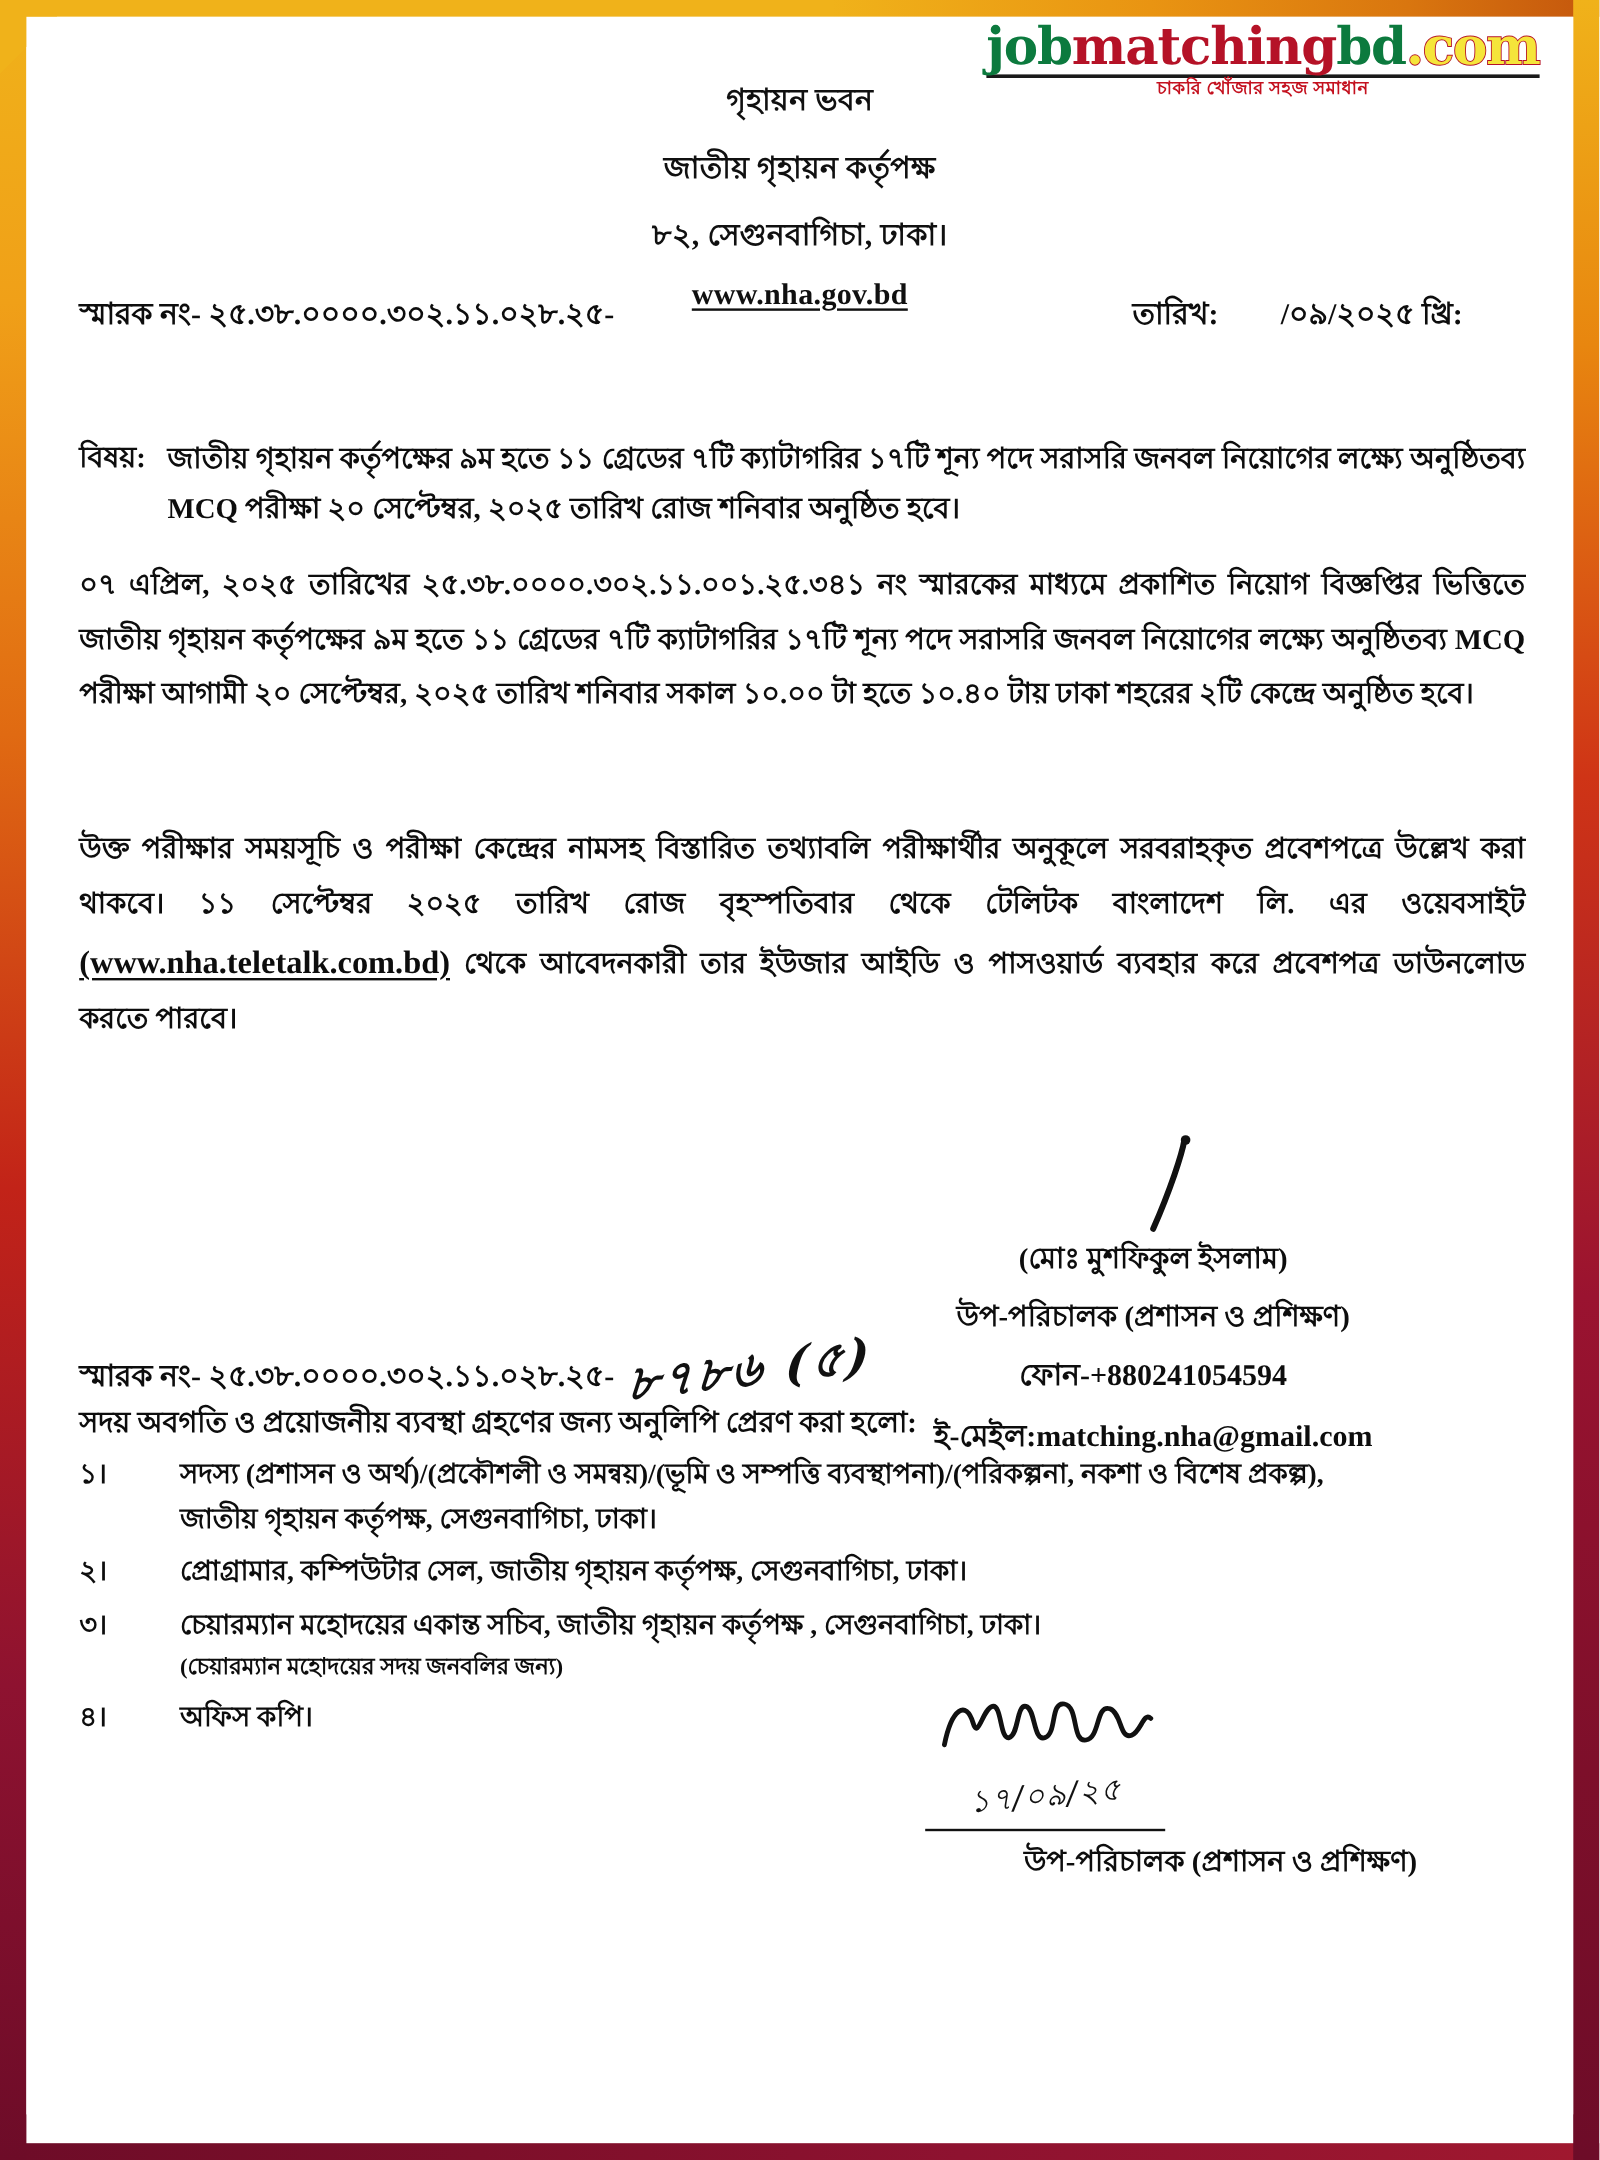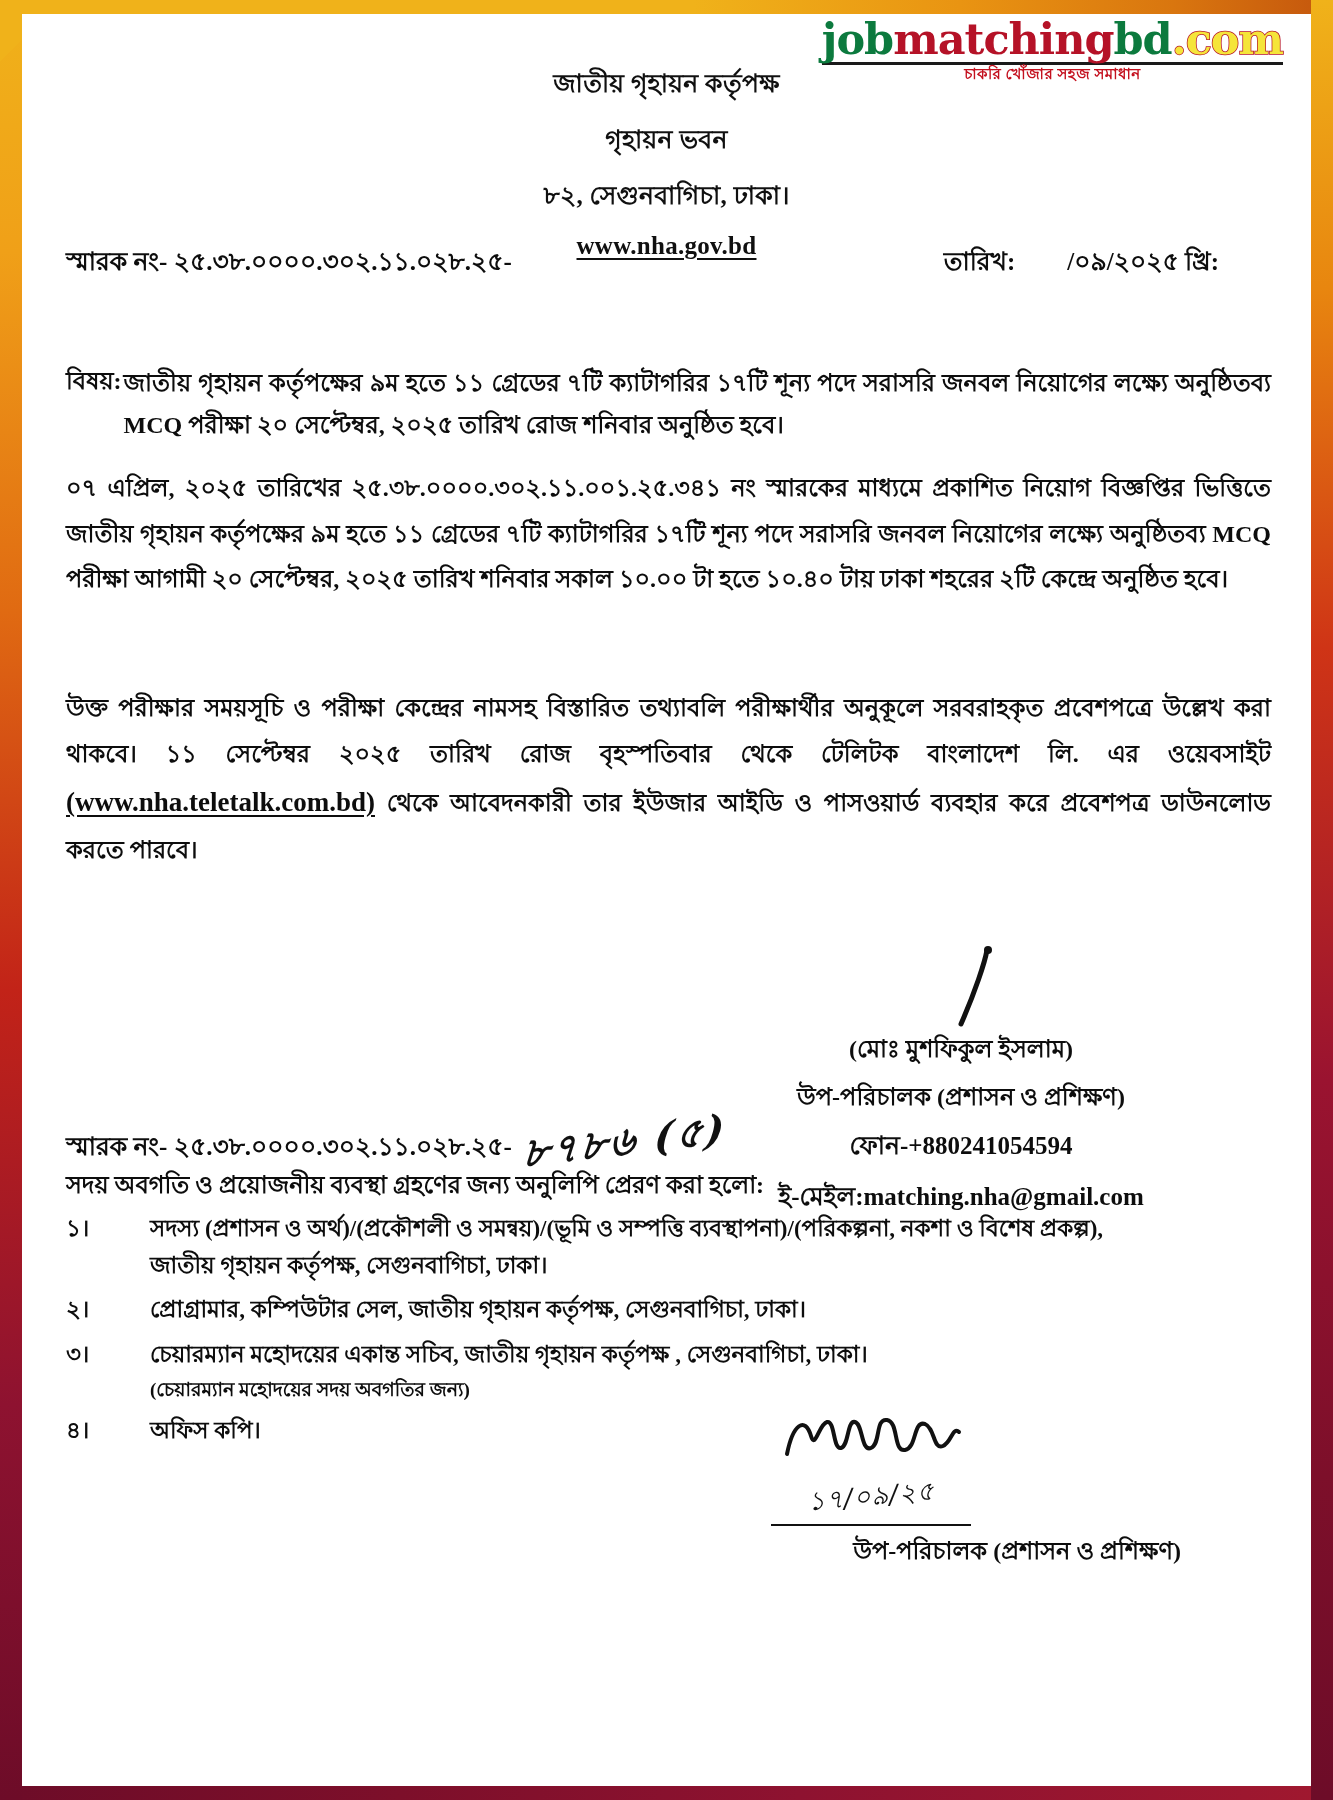--- a/index.html
+++ b/index.html
@@ -329,8 +329,8 @@
     </div>
 
     <div class="header">
+      <div>গৃহায়ন ভবন</div>
       <div>জাতীয় গৃহায়ন কর্তৃপক্ষ</div>
-      <div>গৃহায়ন ভবন</div>
       <div>৮২, সেগুনবাগিচা, ঢাকা।</div>
       <div class="site">www.nha.gov.bd</div>
     </div>

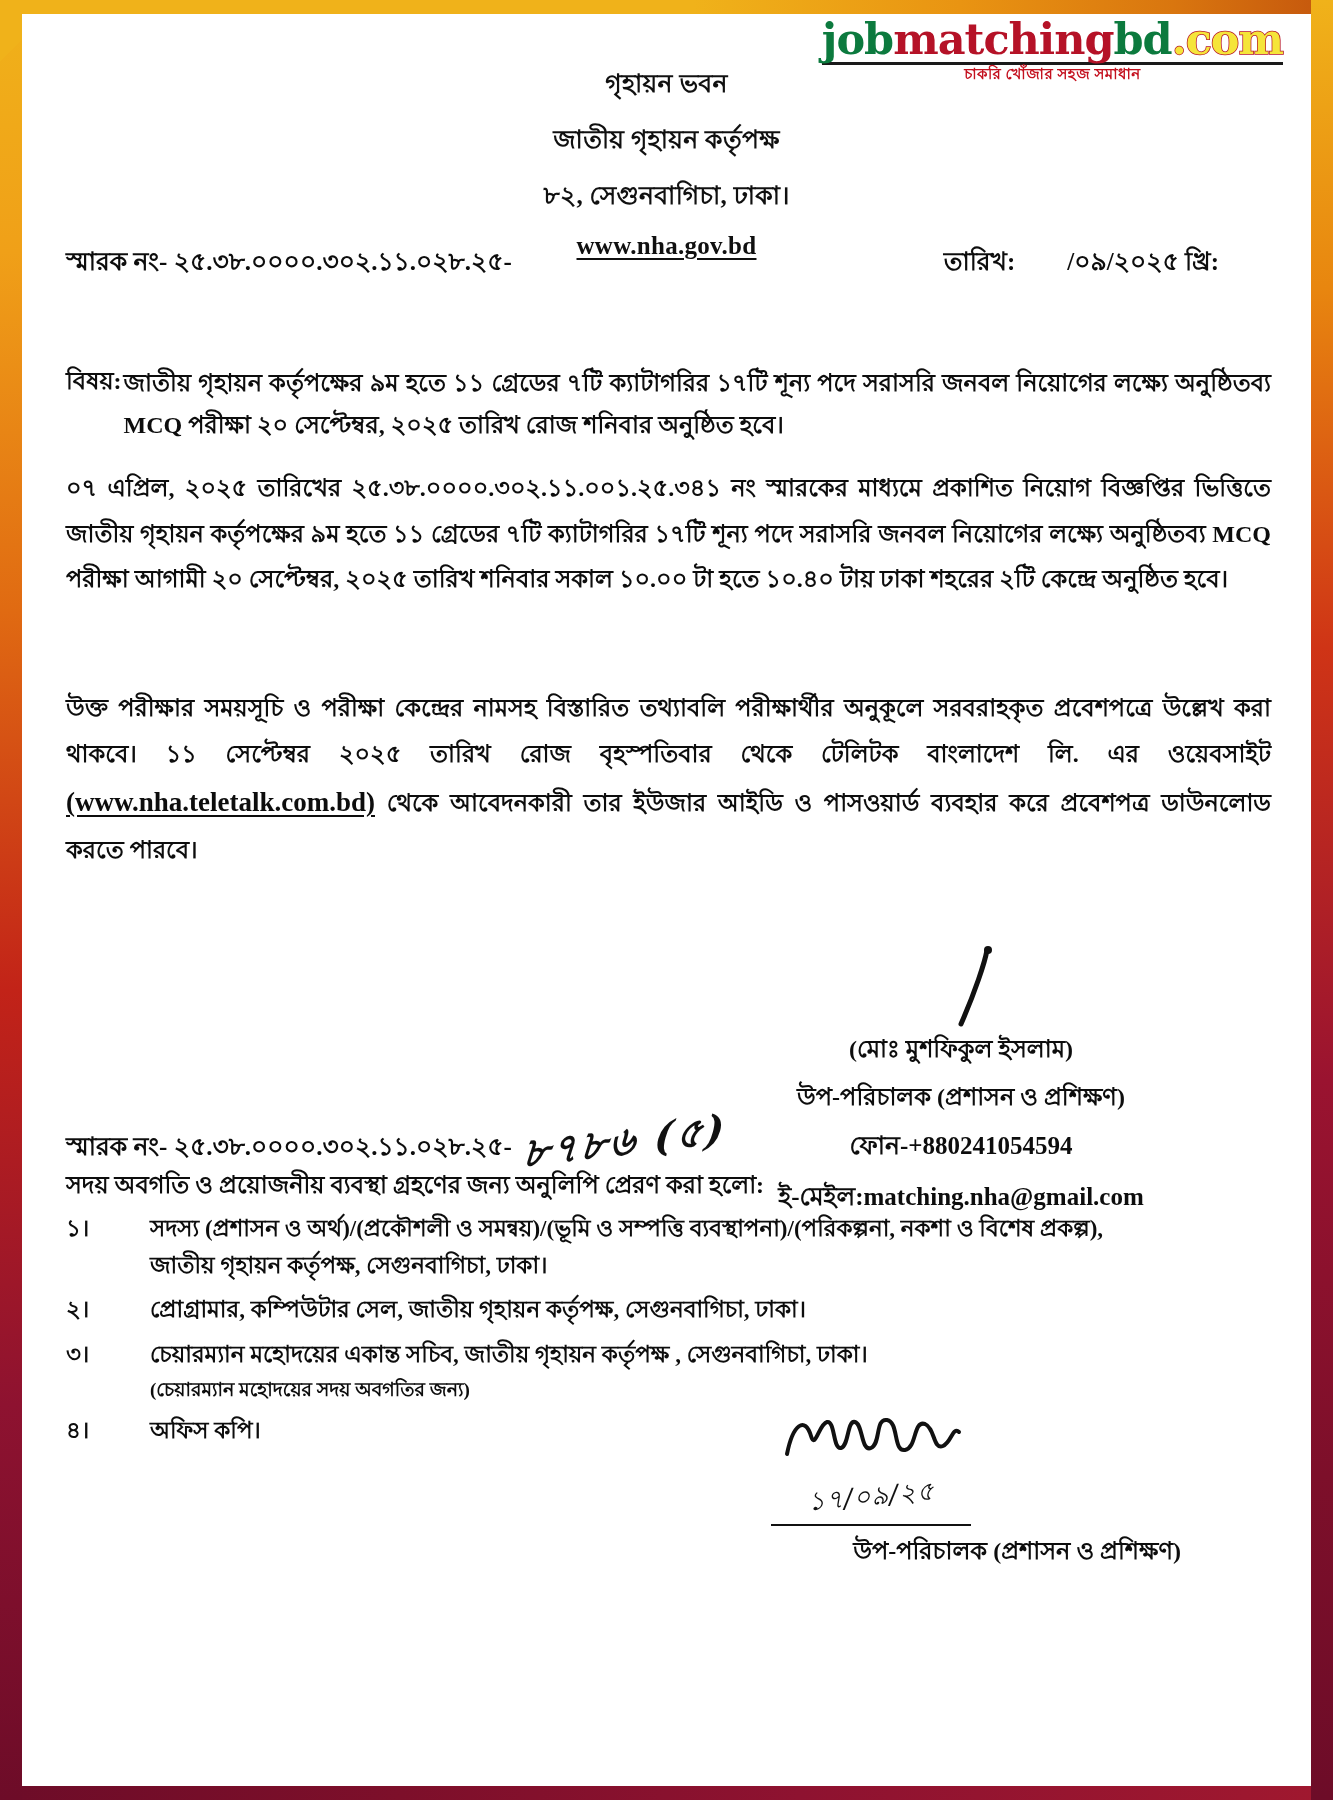--- a/index.html
+++ b/index.html
@@ -183,7 +183,7 @@
     font-size: 24px;
     font-weight: bold;
     white-space: nowrap;
-    margin-right: 2px;
+    margin-right: 18px;
     color: #0d0d0d;
   }
   .subject-text {

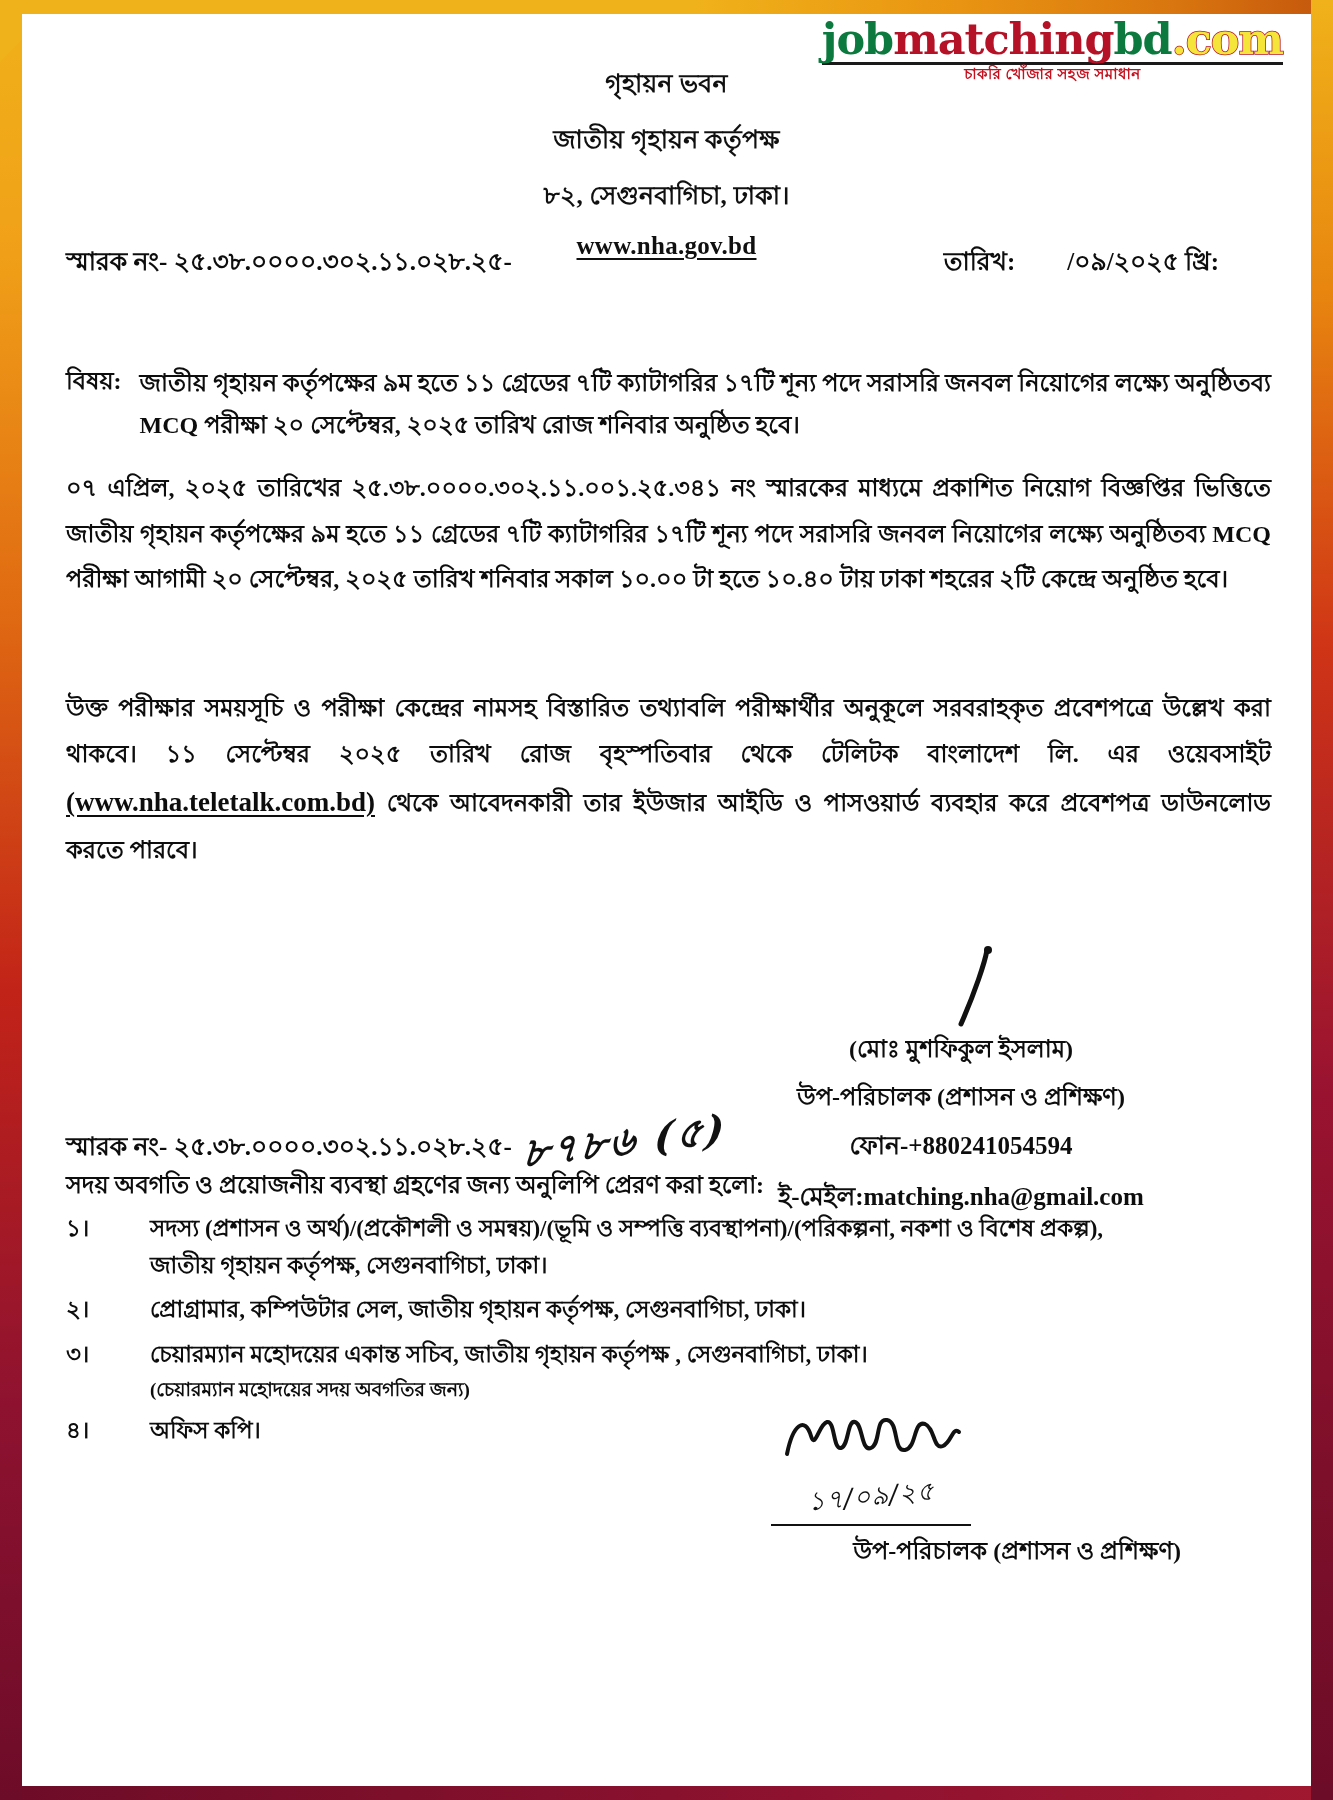--- a/index.html
+++ b/index.html
@@ -388,7 +388,7 @@
         <div class="dist-num">৩।</div>
         <div class="dist-text">
           <span>চেয়ারম্যান মহোদয়ের একান্ত সচিব, জাতীয় গৃহায়ন কর্তৃপক্ষ , সেগুনবাগিচা, ঢাকা।</span>
-          <span class="dist-sub">(চেয়ারম্যান মহোদয়ের সদয় অবগতির জন্য)</span>
+          <span class="dist-sub">(চেয়ারম্যান মহোদয়ের সদয় জনবলির জন্য)</span>
         </div>
       </div>
       <div class="dist-item">

